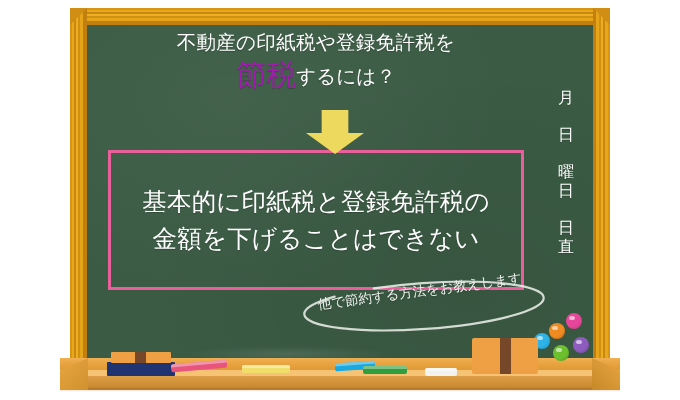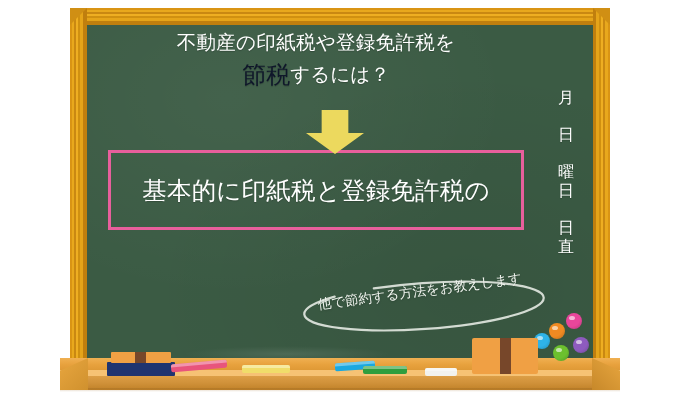--- a/index.html
+++ b/index.html
@@ -192,8 +192,8 @@
     text-shadow: 0 1px 1px rgba(0,0,0,0.22);
   }
   .title-hl {
-    color: #0f172a;
-    font-size: 24px;
+    color: #a21caf;
+    font-size: 30px;
     vertical-align: -2px;
   }
   .title-tail {

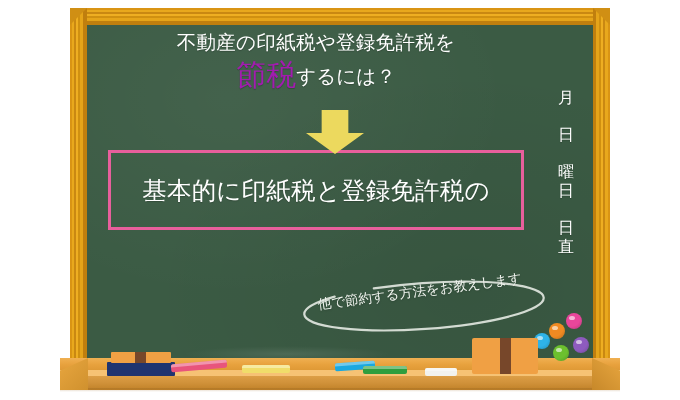--- a/index.html
+++ b/index.html
@@ -218,7 +218,7 @@
     left: 108px;
     top: 150px;
     width: 416px;
-    height: 80px;
+    height: 140px;
     border: 3px solid #e85f9c;
     box-sizing: border-box;
     z-index: 8;

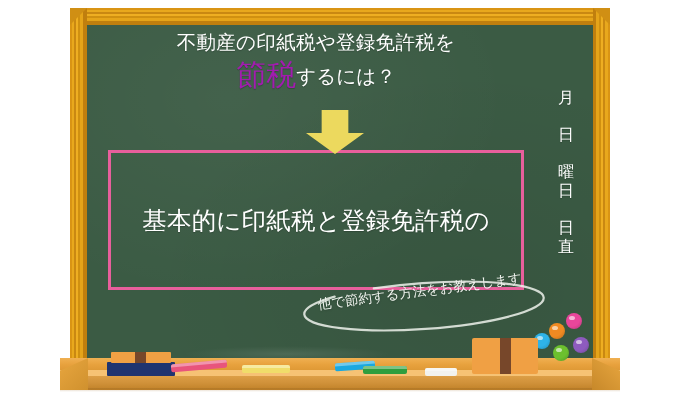--- a/index.html
+++ b/index.html
@@ -406,6 +406,7 @@
   <div class="msg-box">
     <div class="msg-text">
       <div>基本的に印紙税と登録免許税の</div>
+      <div>金額を下げることはできない</div>
     </div>
   </div>
 

